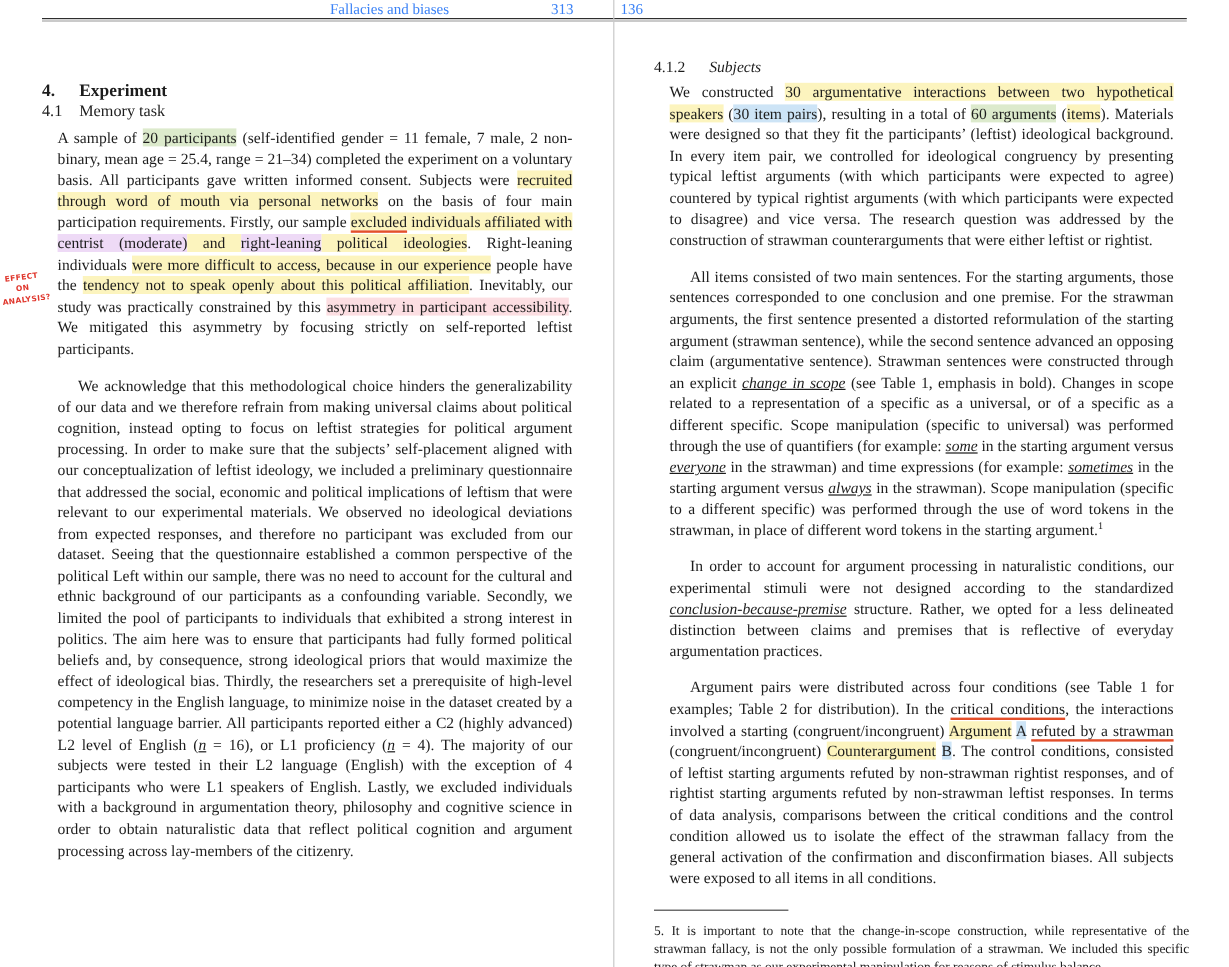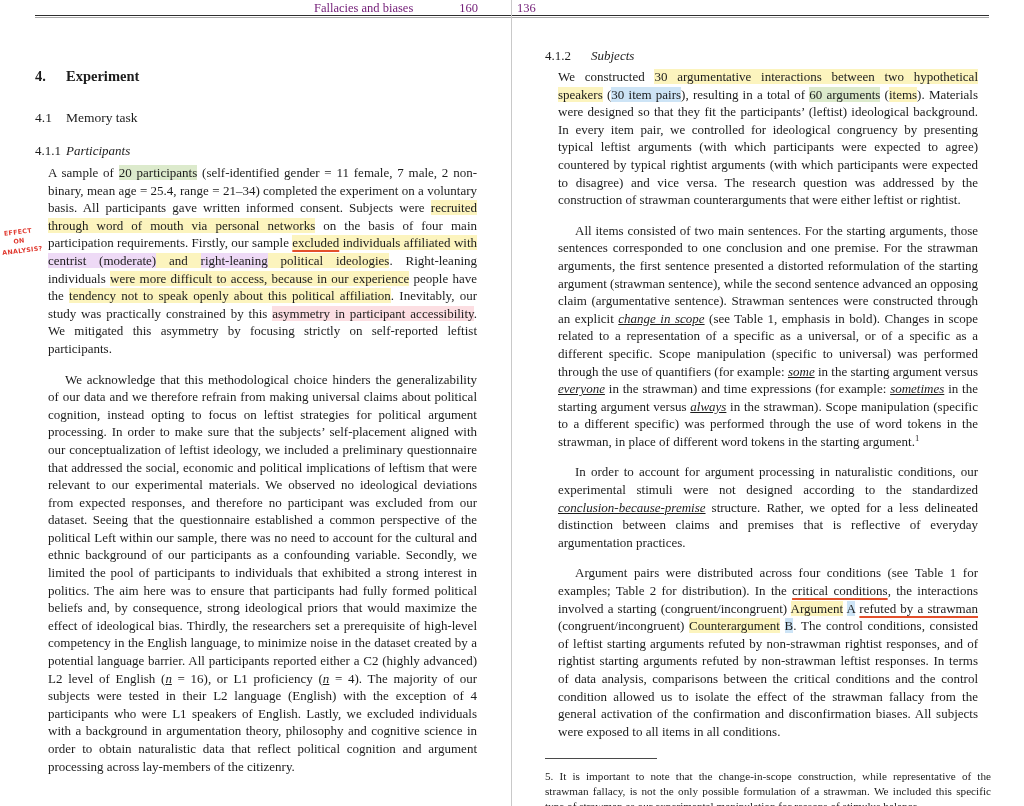--- a/index.html
+++ b/index.html
@@ -16,7 +16,7 @@
   .header-rule{position:absolute;top:15px;left:35px;width:954px;height:1px;
     border-top:1.4px solid #2e2e2e;border-bottom:1px solid #a8a8a8;}
   .divider{position:absolute;left:511px;top:0;width:1px;height:806px;background:#c9c9c9;}
-  .pg-header{position:absolute;top:1px;font-size:12.5px;line-height:14px;color:#701a75;}
+  .pg-header{position:absolute;top:1px;font-size:12.5px;line-height:14px;color:#3b82f6;gap:39px;}
   .pg-header .running{white-space:nowrap;}
   .hdr-left{left:35px;width:443px;display:flex;justify-content:flex-end;align-items:baseline;}
   .hdr-left .running{margin-right:46px;}

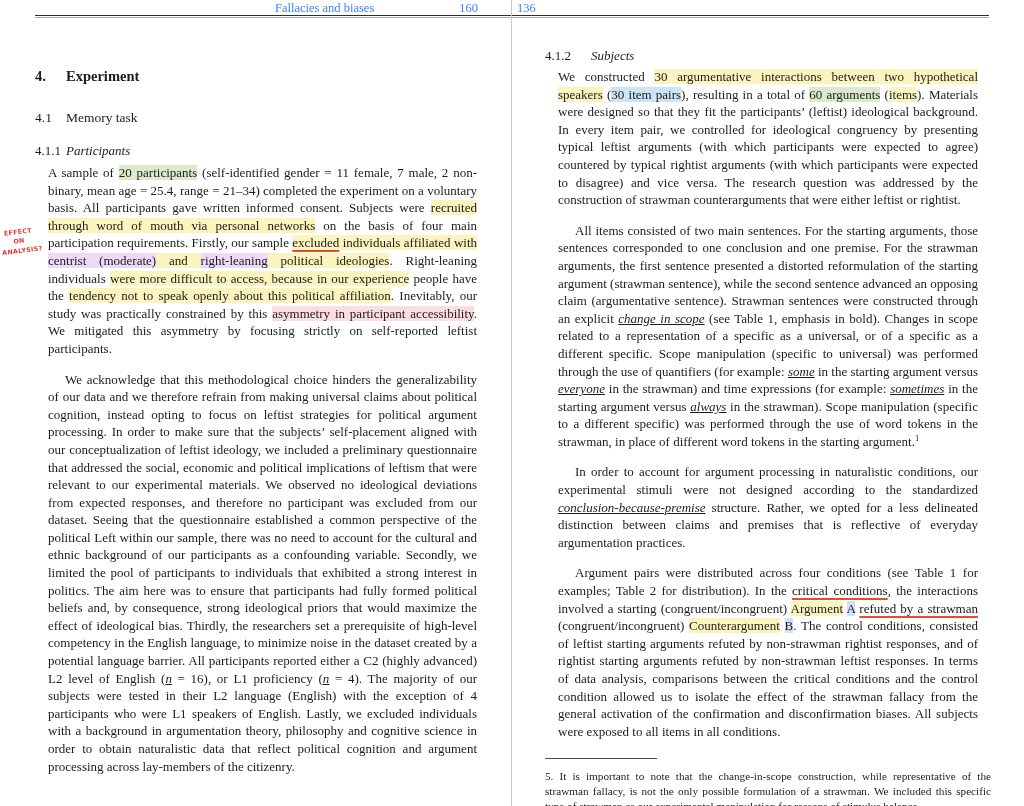--- a/index.html
+++ b/index.html
@@ -59,7 +59,7 @@
 
 <div class="pg-header hdr-left">
   <span class="running">Fallacies and biases</span>
-  <span class="pagenum">160</span>
+  <span class="pagenum">313</span>
 </div>
 <div class="pg-header hdr-right">
   <span class="pagenum">136</span>

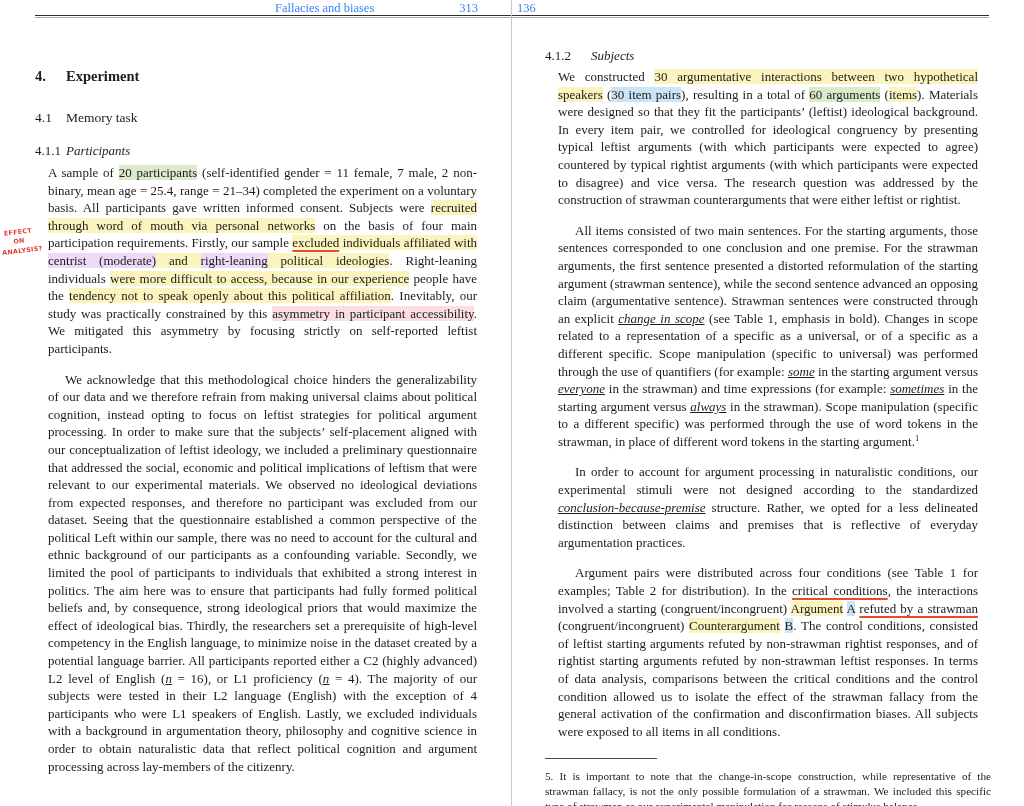--- a/index.html
+++ b/index.html
@@ -27,7 +27,7 @@
   .col-right{left:545px;width:446px;padding-top:30px;}
   .hrow{display:flex;align-items:baseline;}
   .h1{font-size:14.5px;font-weight:bold;}
-  .h2{font-size:13.5px;margin-top:25px;}
+  .h2{font-size:13.5px;}
   .h3{font-size:13px;margin-top:17px;}
   .hnum{min-width:31px;}
   .h3r .hnum{min-width:46px;}

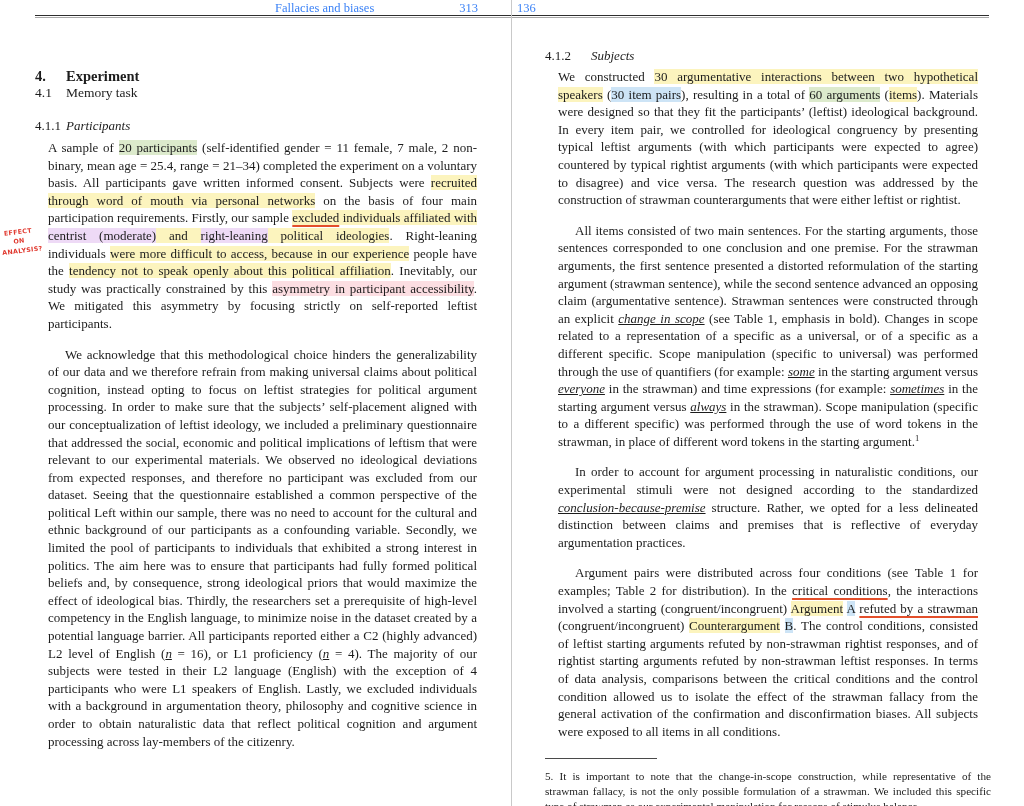--- a/index.html
+++ b/index.html
@@ -80,10 +80,6 @@
     <span class="hnum">4.1</span>
     <span>Memory task</span>
   </div>
-  <div class="hrow h3">
-    <span class="hnum">4.1.1</span>
-    <span class="ititle">Participants</span>
-  </div>
   <p class="para"><span>A sample of </span><span class="hl-g">20 participants</span><span> (self-identified gender = 11 female, 7 male, 2 non-binary, mean age = 25.4, range = 21–34) completed the experiment on a voluntary basis. All participants gave written informed consent. Subjects were </span><span class="hl-y">recruited through word of mouth via personal networks</span><span> on the basis of four main participation requirements. Firstly, our sample </span><span class="hl-y ul-r">excluded</span><span class="hl-y"> individuals affiliated with </span><span class="hl-p">centrist (moderate)</span><span class="hl-y"> and </span><span class="hl-p">right-leaning</span><span class="hl-y"> political ideologies</span><span>. Right-leaning individuals </span><span class="hl-y">were more difficult to access, because in our experience</span><span> people have the </span><span class="hl-y">tendency not to speak openly about this political affiliation</span><span>. Inevitably, our study was practically constrained by this </span><span class="hl-pk">asymmetry in participant accessibility</span><span>. We mitigated this asymmetry by focusing strictly on self-reported leftist participants.</span></p>
   <p class="para ind"><span>We acknowledge that this methodological choice hinders the generalizability of our data and we therefore refrain from making universal claims about political cognition, instead opting to focus on leftist strategies for political argument processing. In order to make sure that the subjects’ self-placement aligned with our conceptualization of leftist ideology, we included a preliminary questionnaire that addressed the social, economic and political implications of leftism that were relevant to our experimental materials. We observed no ideological deviations from expected responses, and therefore no participant was excluded from our dataset. Seeing that the questionnaire established a common perspective of the political Left within our sample, there was no need to account for the cultural and ethnic background of our participants as a confounding variable. Secondly, we limited the pool of participants to individuals that exhibited a strong interest in politics. The aim here was to ensure that participants had fully formed political beliefs and, by consequence, strong ideological priors that would maximize the effect of ideological bias. Thirdly, the researchers set a prerequisite of high-level competency in the English language, to minimize noise in the dataset created by a potential language barrier. All participants reported either a C2 (highly advanced) L2 level of English (</span><span class="it">n</span><span> = 16), or L1 proficiency (</span><span class="it">n</span><span> = 4). The majority of our subjects were tested in their L2 language (English) with the exception of 4 participants who were L1 speakers of English. Lastly, we excluded individuals with a background in argumentation theory, philosophy and cognitive science in order to obtain naturalistic data that reflect political cognition and argument processing across lay-members of the citizenry.</span></p>
 </div>

